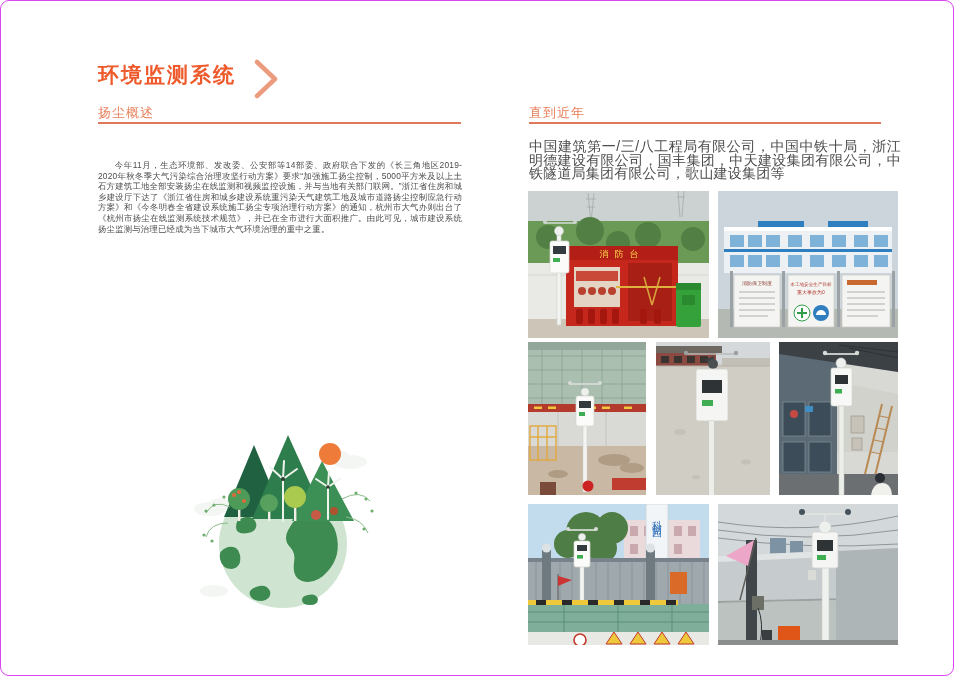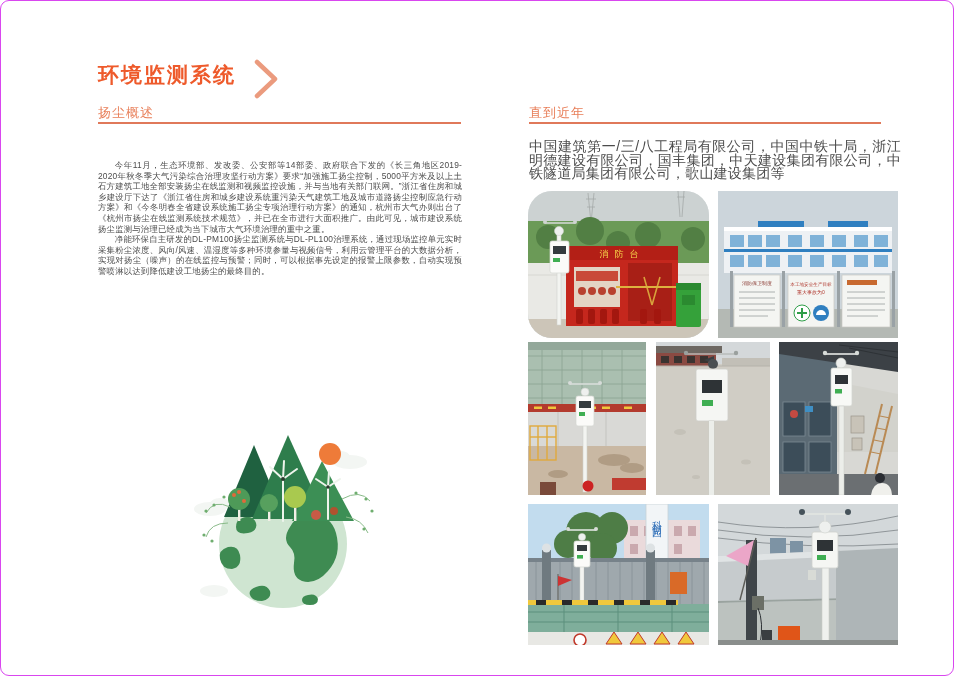--- a/index.html
+++ b/index.html
@@ -55,7 +55,6 @@
 
   <div class="abs body-text">
     <p>今年11月，生态环境部、发改委、公安部等14部委、政府联合下发的《长三角地区2019-2020年秋冬季大气污染综合治理攻坚行动方案》要求“加强施工扬尘控制，5000平方米及以上土石方建筑工地全部安装扬尘在线监测和视频监控设施，并与当地有关部门联网。”浙江省住房和城乡建设厅下达了《浙江省住房和城乡建设系统重污染天气建筑工地及城市道路扬尘控制应急行动方案》和《今冬明春全省建设系统施工扬尘专项治理行动方案》的通知，杭州市大气办则出台了《杭州市扬尘在线监测系统技术规范》，并已在全市进行大面积推广。由此可见，城市建设系统扬尘监测与治理已经成为当下城市大气环境治理的重中之重。</p>
-    <p>净能环保自主研发的DL-PM100扬尘监测系统与DL-PL100治理系统，通过现场监控单元实时采集粉尘浓度、风向/风速、温湿度等多种环境参量与视频信号，利用云管理平台的大数据分析，实现对扬尘（噪声）的在线监控与预警；同时，可以根据事先设定的报警上限参数，自动实现预警喷淋以达到降低建设工地扬尘的最终目的。</p>
   </div>
 
   <svg class="abs illustration" viewBox="0 0 204 206">

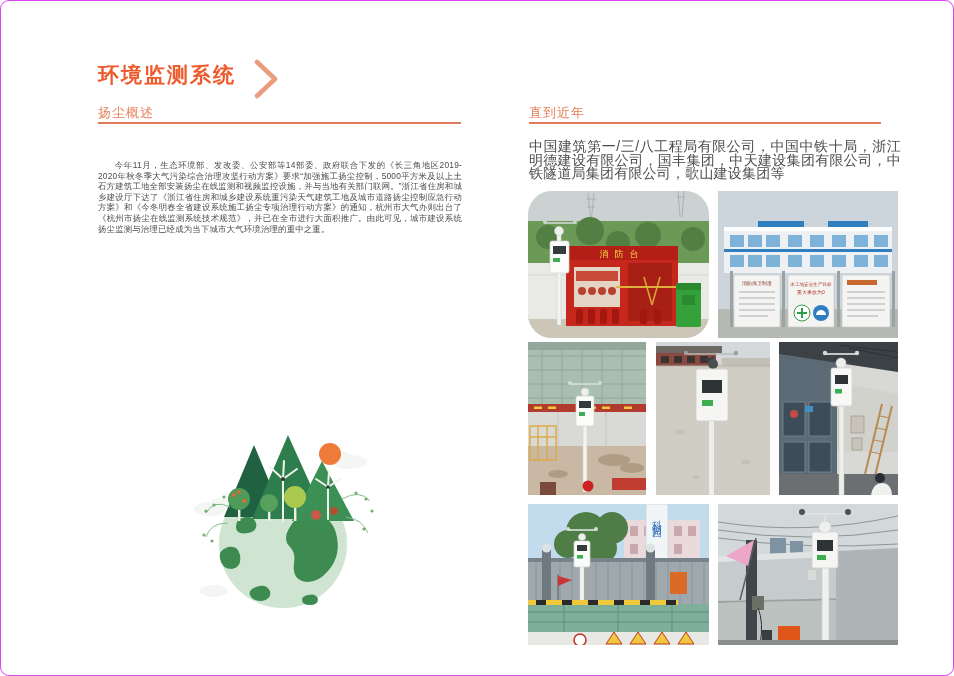--- a/index.html
+++ b/index.html
@@ -32,7 +32,7 @@
   .photo{position:absolute;overflow:hidden;background:#dfe3e4;}
   .photo svg{display:block;width:100%;height:100%;}
   
-  .ph-a{left:527px;top:190px;width:181px;height:147px;border-radius:24px;}
+  .ph-a{left:527px;top:190px;width:181px;height:147px;}
   .ph-b{left:717px;top:190px;width:180px;height:147px;}
   .ph-c{left:527px;top:341px;width:118px;height:153px;}
   .ph-d{left:655px;top:341px;width:114px;height:153px;}

